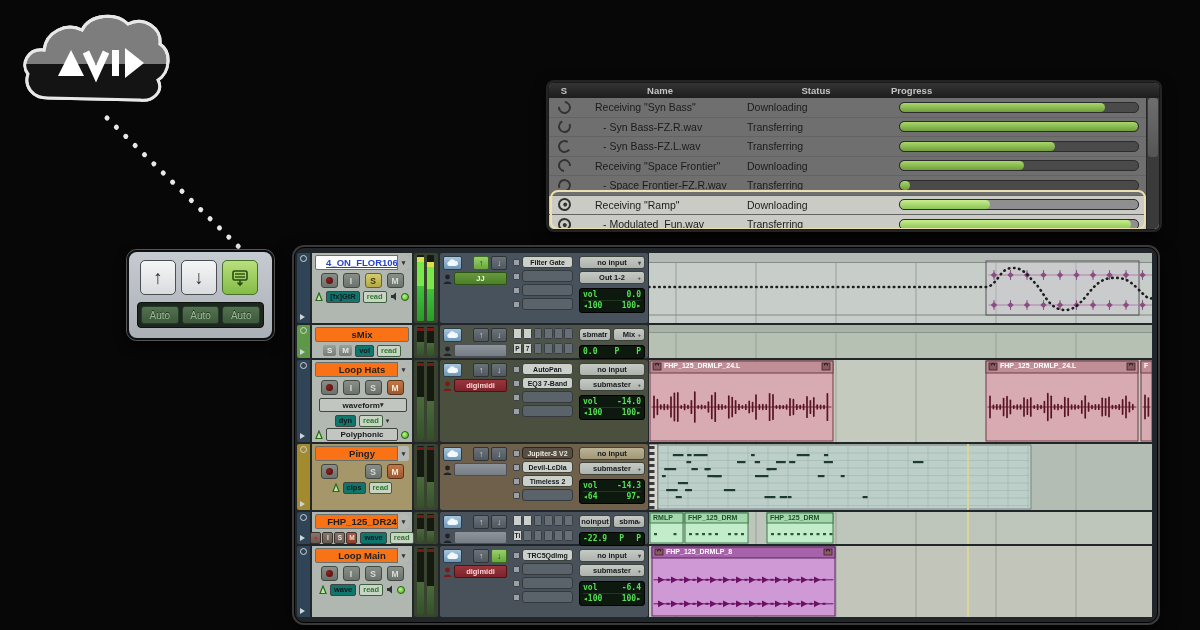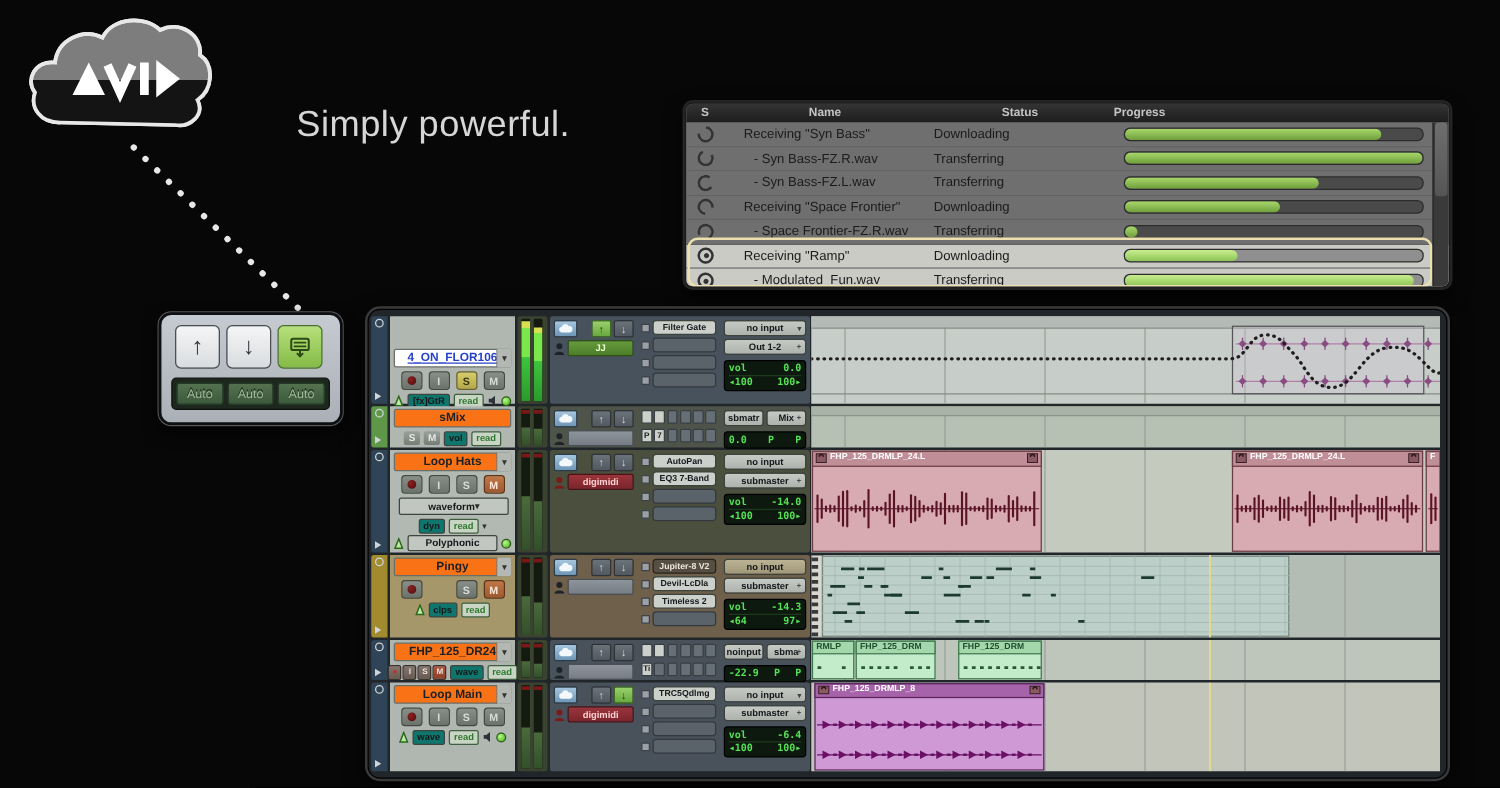--- a/index.html
+++ b/index.html
@@ -162,7 +162,6 @@
     <line x1="107" y1="118" x2="240" y2="248" stroke="#e8e8e8" stroke-width="5" stroke-linecap="round" stroke-dasharray="0.1 13"></line>
   </svg>
 
-  <div class="tagline">Simply powerful.</div>
 
 
   <div class="xfer">

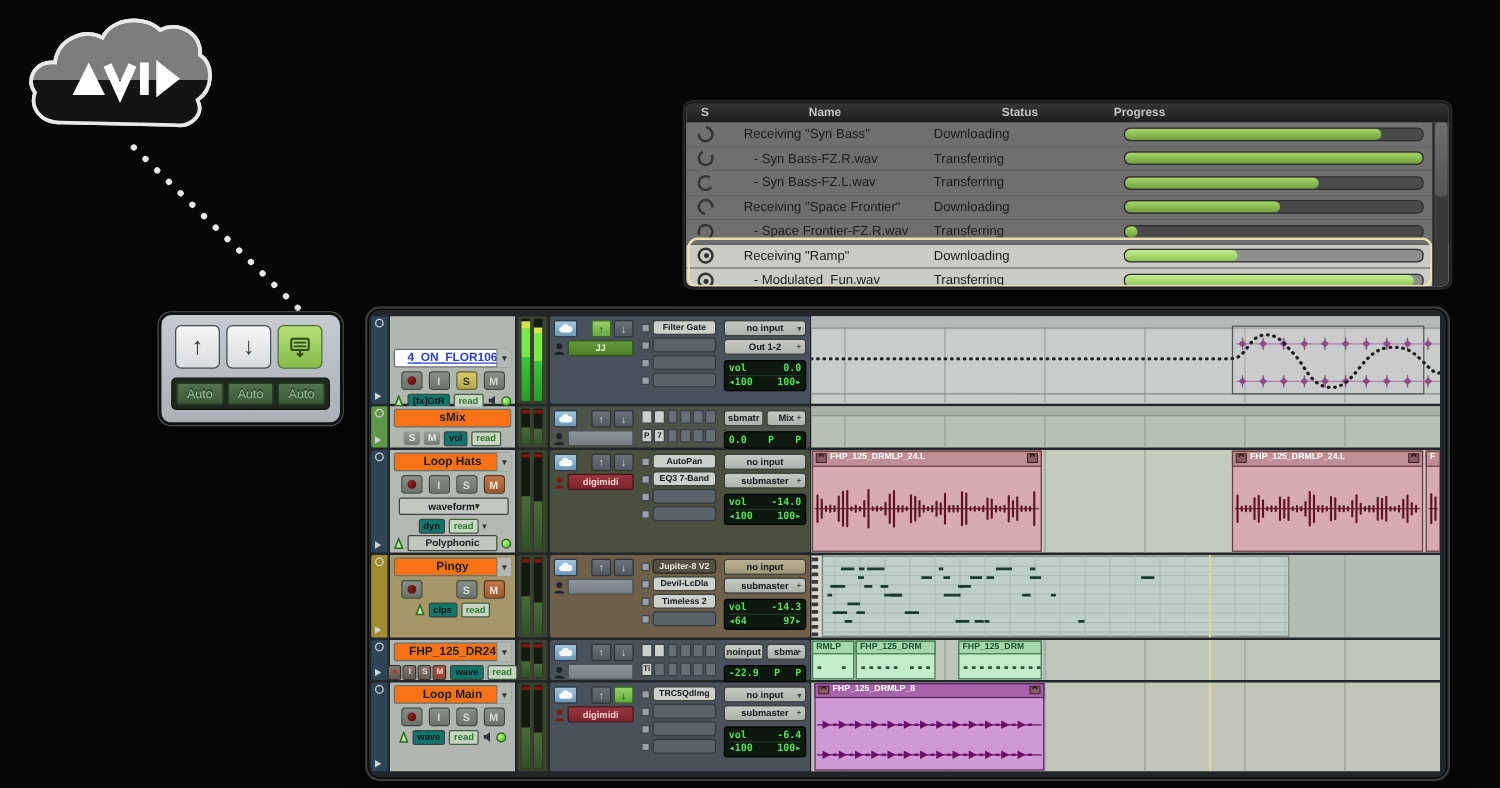--- a/index.html
+++ b/index.html
@@ -59,7 +59,7 @@
   .thead{position:absolute;left:17px;width:100px;height:100%;padding:2px 3px;box-sizing:border-box;}
   .tname{height:13px;background:#f97316;border:1px solid #6a6f6a;border-radius:2px;display:flex;align-items:center;
          justify-content:center;font-size:9.5px;font-weight:bold;color:#1d2024;position:relative;}
-  .tname.sel{background:#fff;color:#2742c8;text-decoration:underline;margin-top:24px;}
+  .tname.sel{background:#fff;color:#2742c8;text-decoration:underline;}
   .tname .ndd{position:absolute;right:-1px;top:-1px;bottom:-1px;width:11px;background:#b4b8b2;border-left:1px solid #6a6f6a;
          border-radius:0 2px 2px 0;font-size:7px;color:#333;display:flex;align-items:center;justify-content:center;}
   .hbtnrow{display:flex;gap:5px;justify-content:center;margin-top:3px;}

